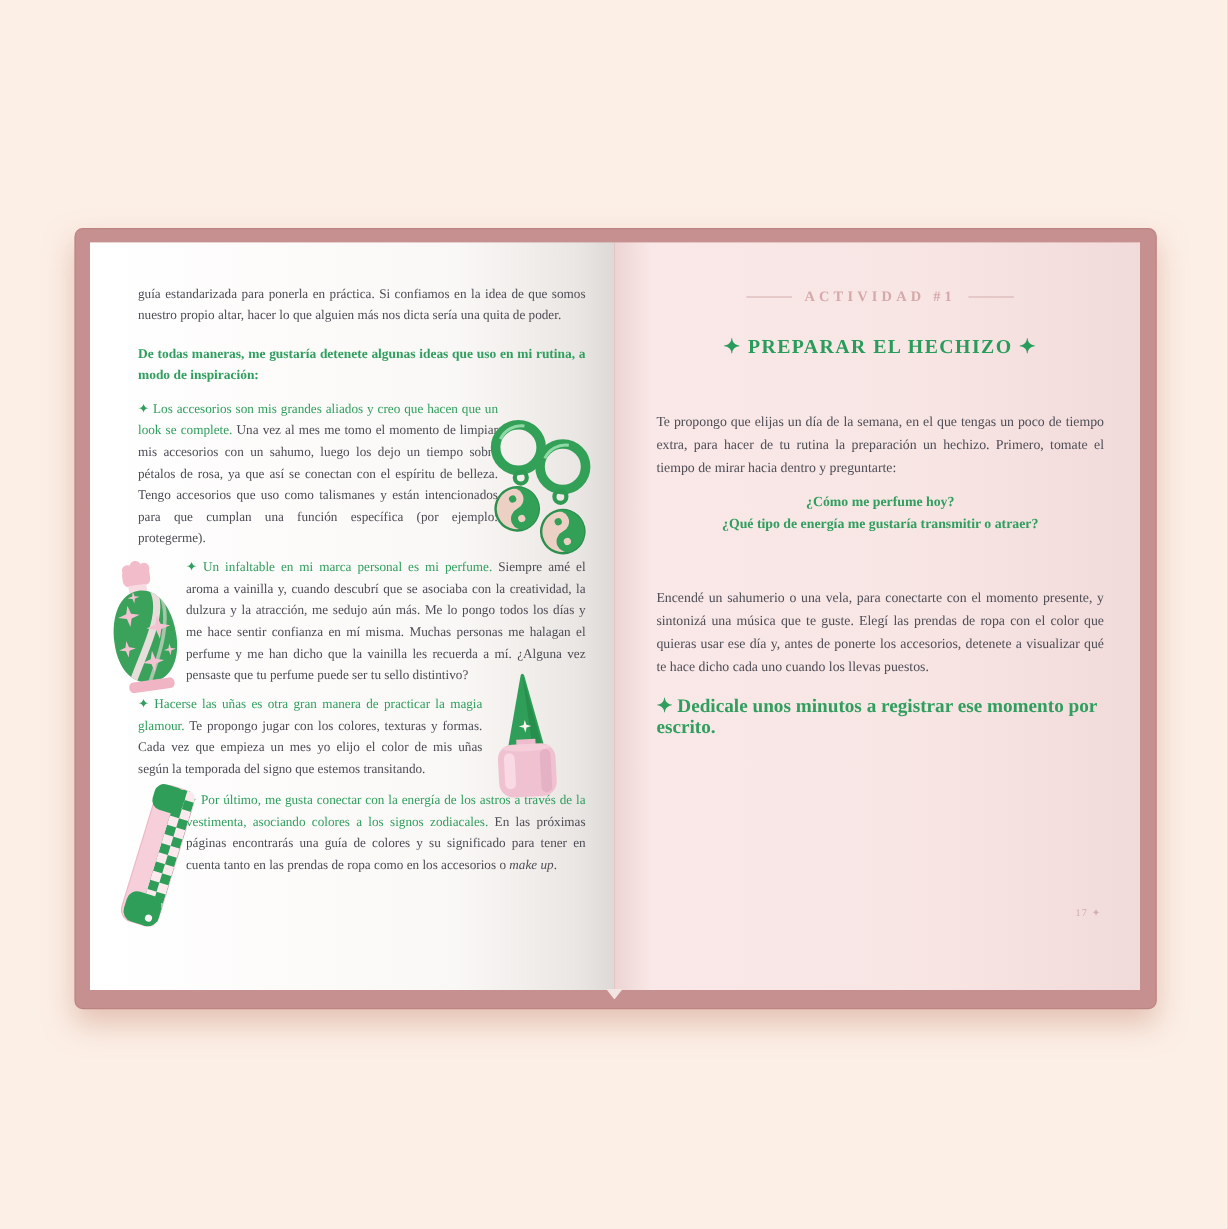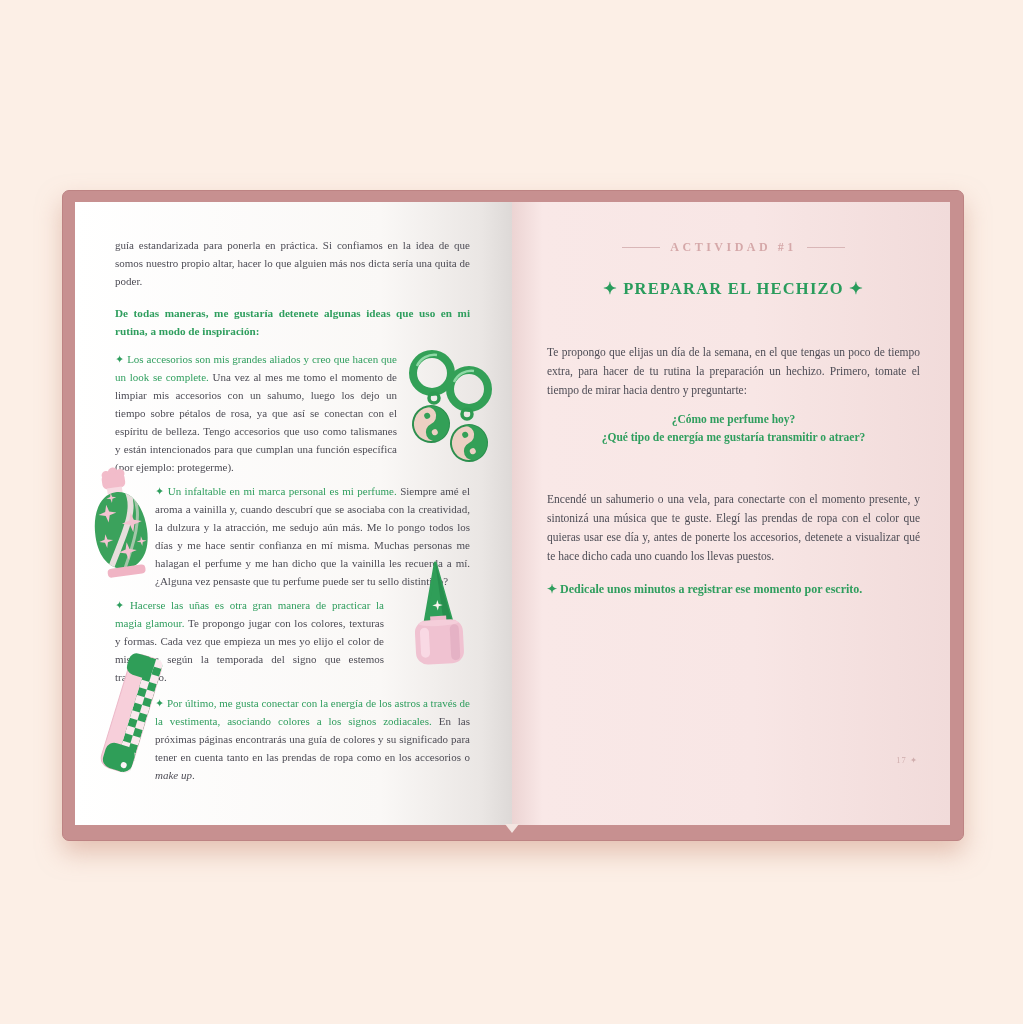--- a/index.html
+++ b/index.html
@@ -18,7 +18,7 @@
   .page-left {
     left:75px; width:437px;
     background:linear-gradient(to right,#ffffff,#faf8f6 70%,#eae6e4 93%,#ddd9d7);
-    padding:34px 42px 0 40px;
+    padding:34px 24px 0 40px;
   }
   .page-right {
     left:512px; width:438px;

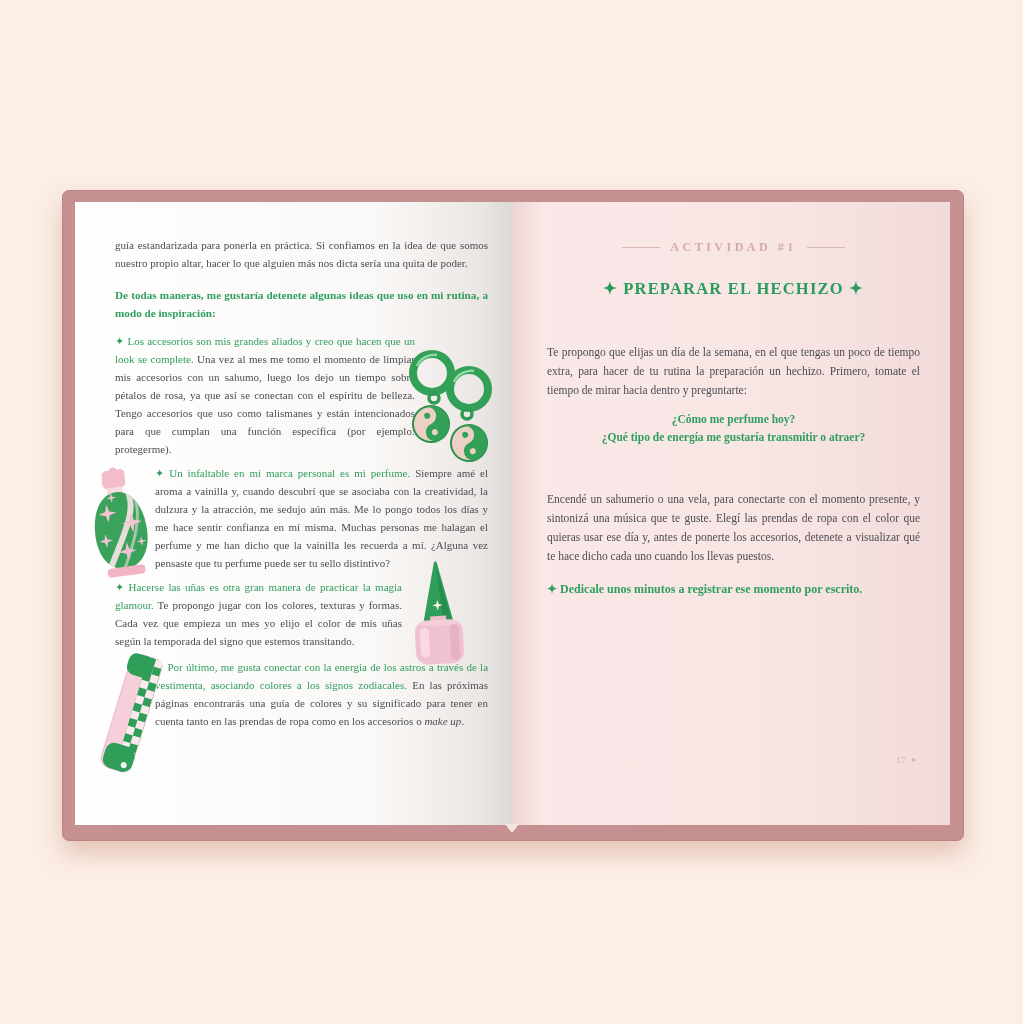--- a/index.html
+++ b/index.html
@@ -59,7 +59,7 @@
   .rbody { font-size:11.5px; line-height:19px; margin-bottom:10px;margin-top:44px; }
   .questions { margin:0 0 12px; }
   .question { font-size:11.5px; line-height:18px; font-weight:bold; color:#2f9e5e; text-align:center; }
-  .cta { font-weight:bold; color:#2f9e5e; font-size:12px; line-height:18px; margin:14px 0 0; text-align:left; }
+  .cta { font-weight:bold; color:#2f9e5e; font-size:16px; line-height:18px; margin:14px 0 0; text-align:left; }
   
   .ill { position:absolute; }
   .ill-earrings { left:330px; top:146px; }

